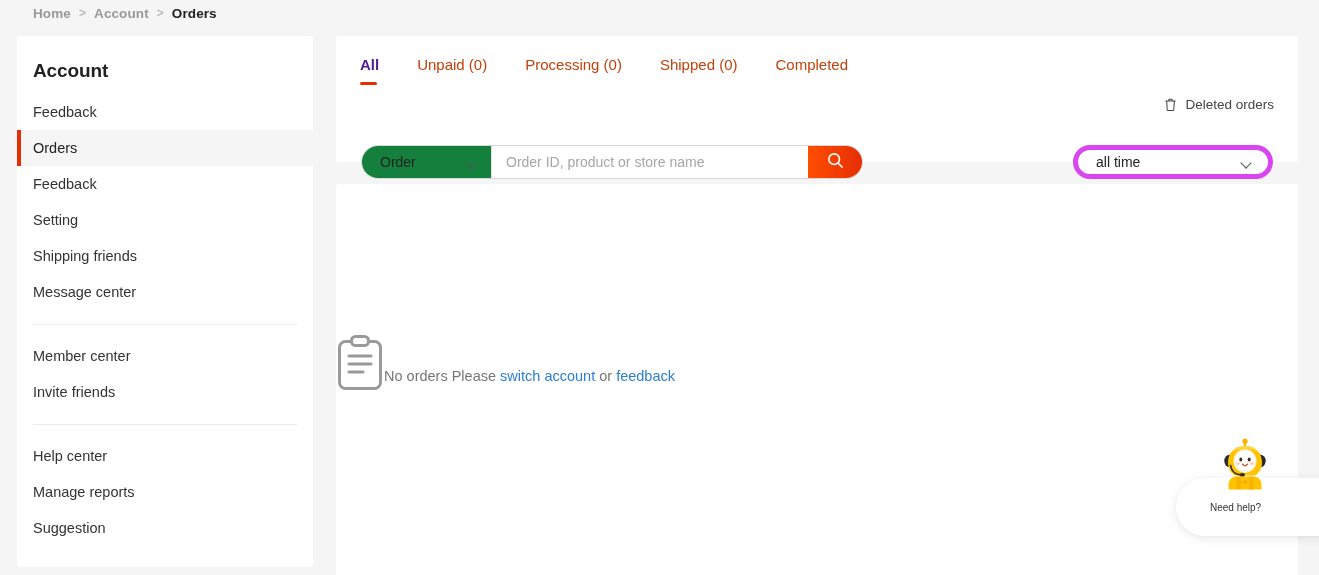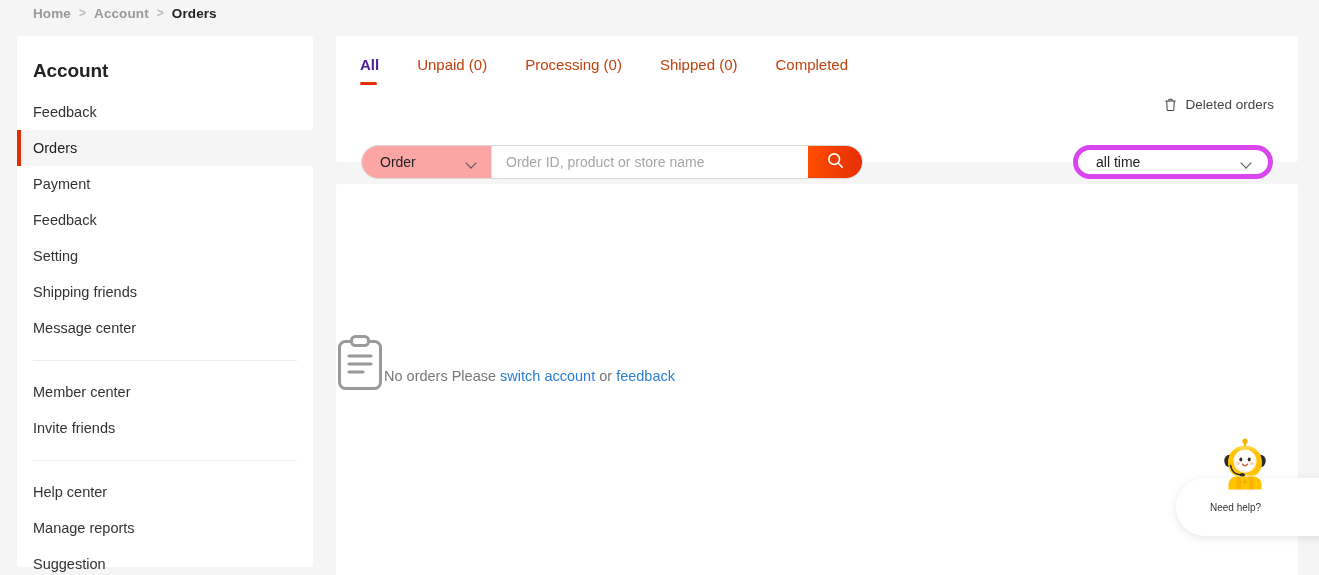--- a/index.html
+++ b/index.html
@@ -182,7 +182,7 @@
     color: #222222;
     border-right: 1px solid #e3e3e3;
     cursor: pointer;
-    background: #fca5a5;
+    background: #15803d;
   }
   .search-input {
     width: 316px;

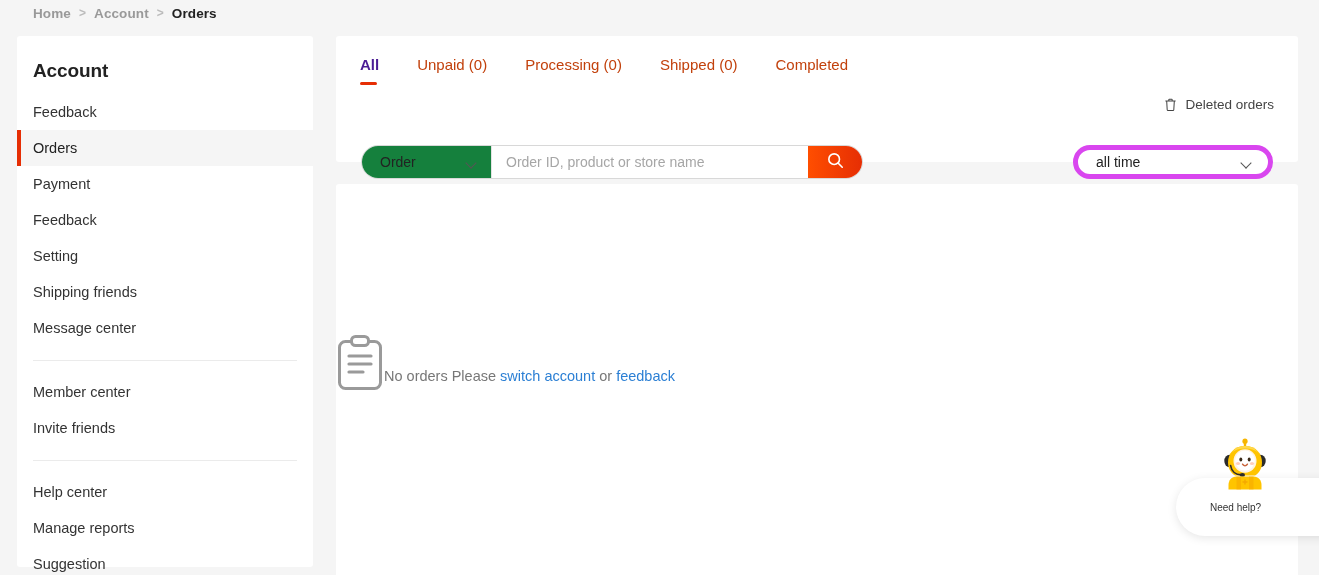--- a/index.html
+++ b/index.html
@@ -318,7 +318,6 @@
     <ul class="nav-list">
       <li class="nav-item">Feedback</li>
       <li class="nav-item active">Orders</li>
-      <li class="nav-item">Payment</li>
       <li class="nav-item">Feedback</li>
       <li class="nav-item">Setting</li>
       <li class="nav-item">Shipping friends</li>

